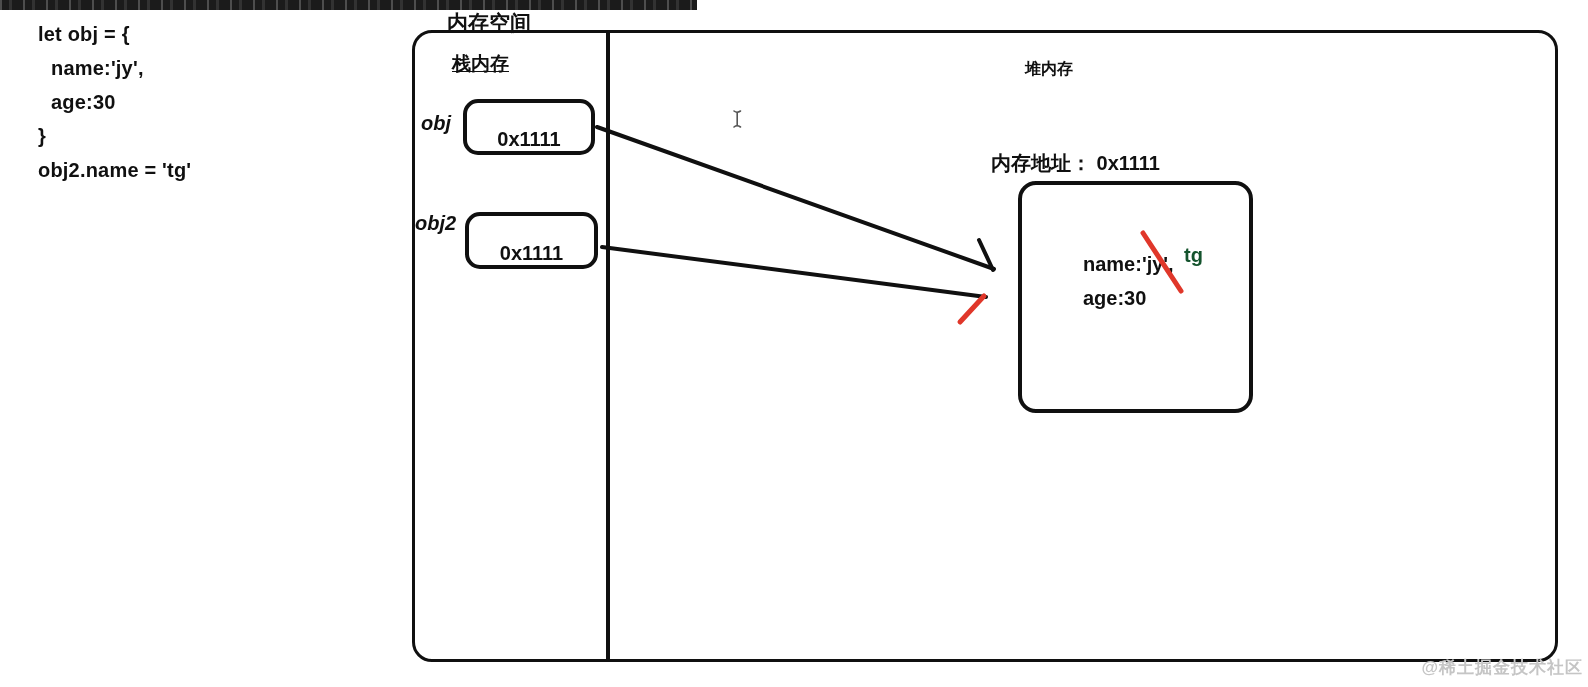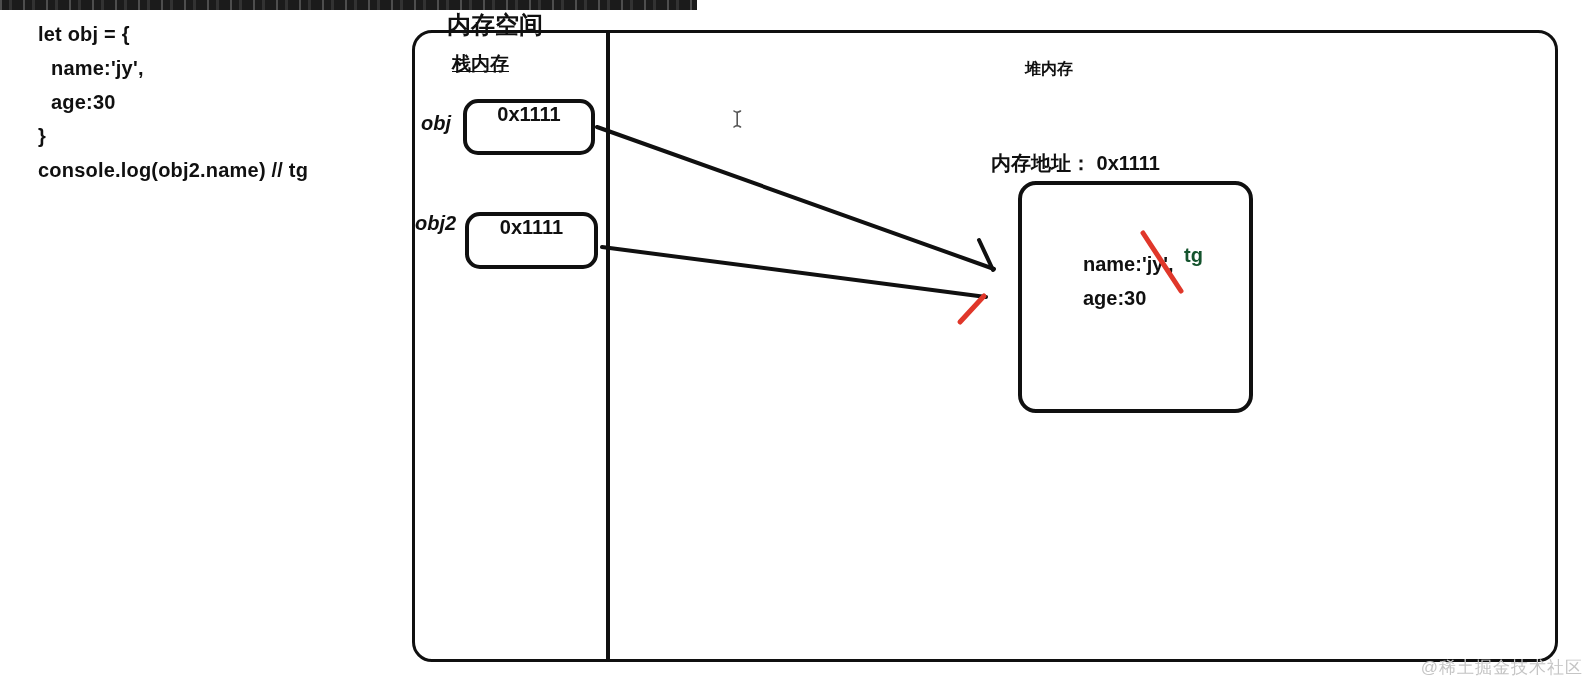--- a/index.html
+++ b/index.html
@@ -18,7 +18,7 @@
   
   .container-box{position:absolute;left:412px;top:30px;width:1146px;height:632px;border:3px solid #101010;border-radius:20px;box-sizing:border-box;background:transparent;}
   .divider{position:absolute;left:606px;top:31px;width:4px;height:630px;background:#101010;}
-  .mem-space-label{position:absolute;left:447px;top:9px;font-size:24px;}
+  .mem-space-label{position:absolute;left:447px;top:9px;font-size:21px;}
   .stack-label{position:absolute;left:452px;top:51px;font-size:19px;text-decoration:underline;}
   .heap-label{position:absolute;left:1025px;top:59px;font-size:16px;}
   

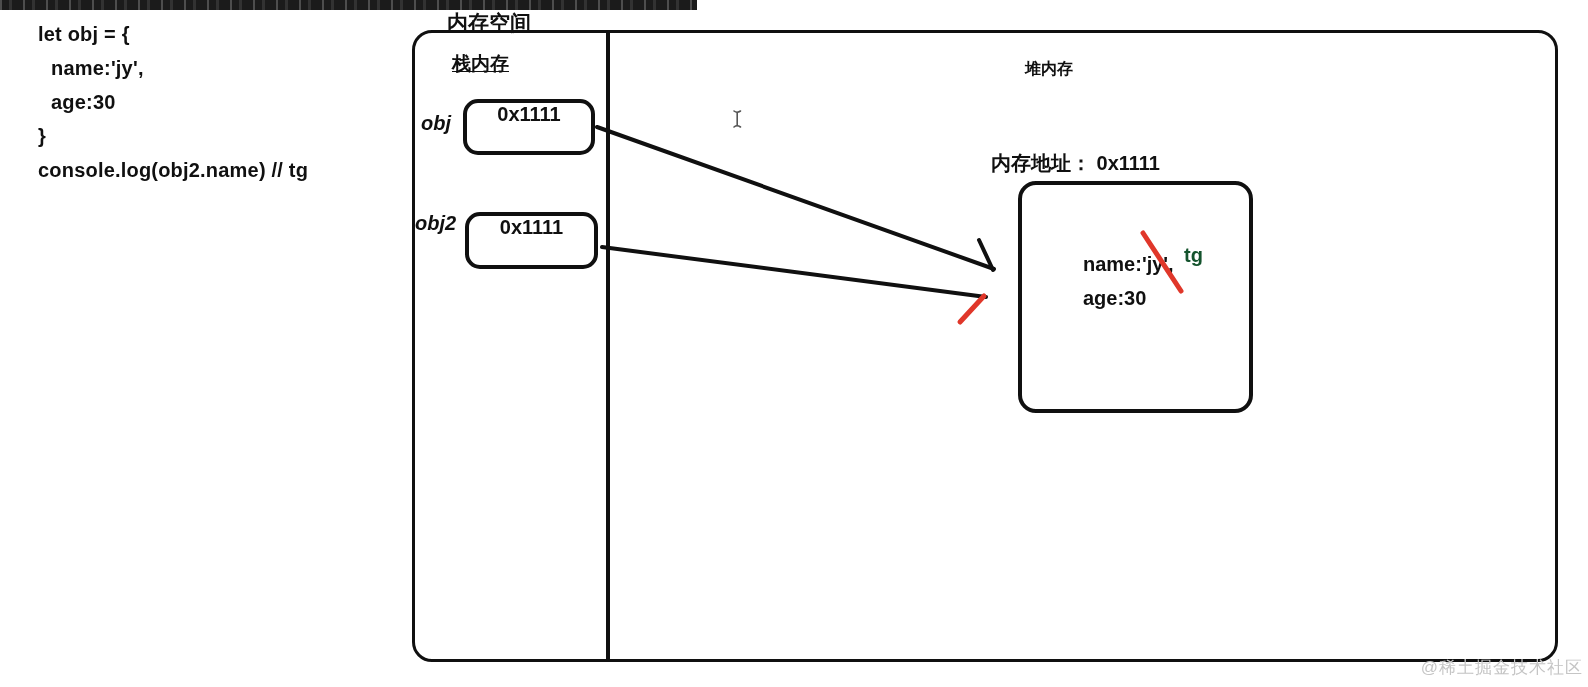--- a/index.html
+++ b/index.html
@@ -27,7 +27,7 @@
   .var-obj2{left:415px;top:212px;}
   .addr-box{
     position:absolute;border:4px solid #101010;border-radius:15px;box-sizing:border-box;
-    display:flex;align-items:flex-start;justify-content:center;font-size:20px;background:#fff;
+    display:flex;align-items:flex-end;justify-content:center;font-size:20px;background:#fff;
   }
   .box1{left:463px;top:99px;width:132px;height:56px;}
   .box2{left:465px;top:212px;width:133px;height:57px;}

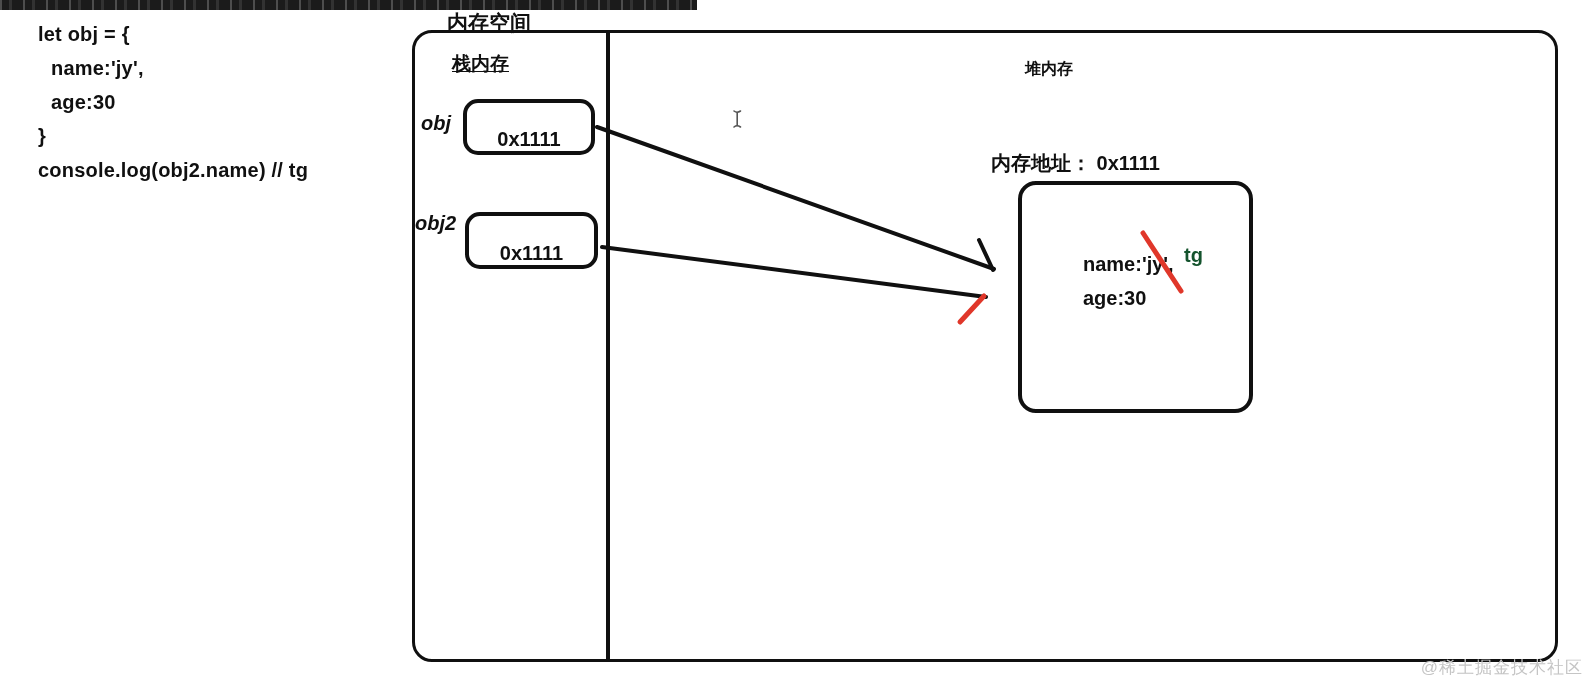--- a/index.html
+++ b/index.html
@@ -54,6 +54,7 @@
     <div class="code-line indent">name:'jy',</div>
     <div class="code-line indent">age:30</div>
     <div class="code-line">}</div>
+    <div class="code-line">obj2.name = 'tg'</div>
     <div class="code-line">console.log(obj2.name) // tg</div>
   </div>
 

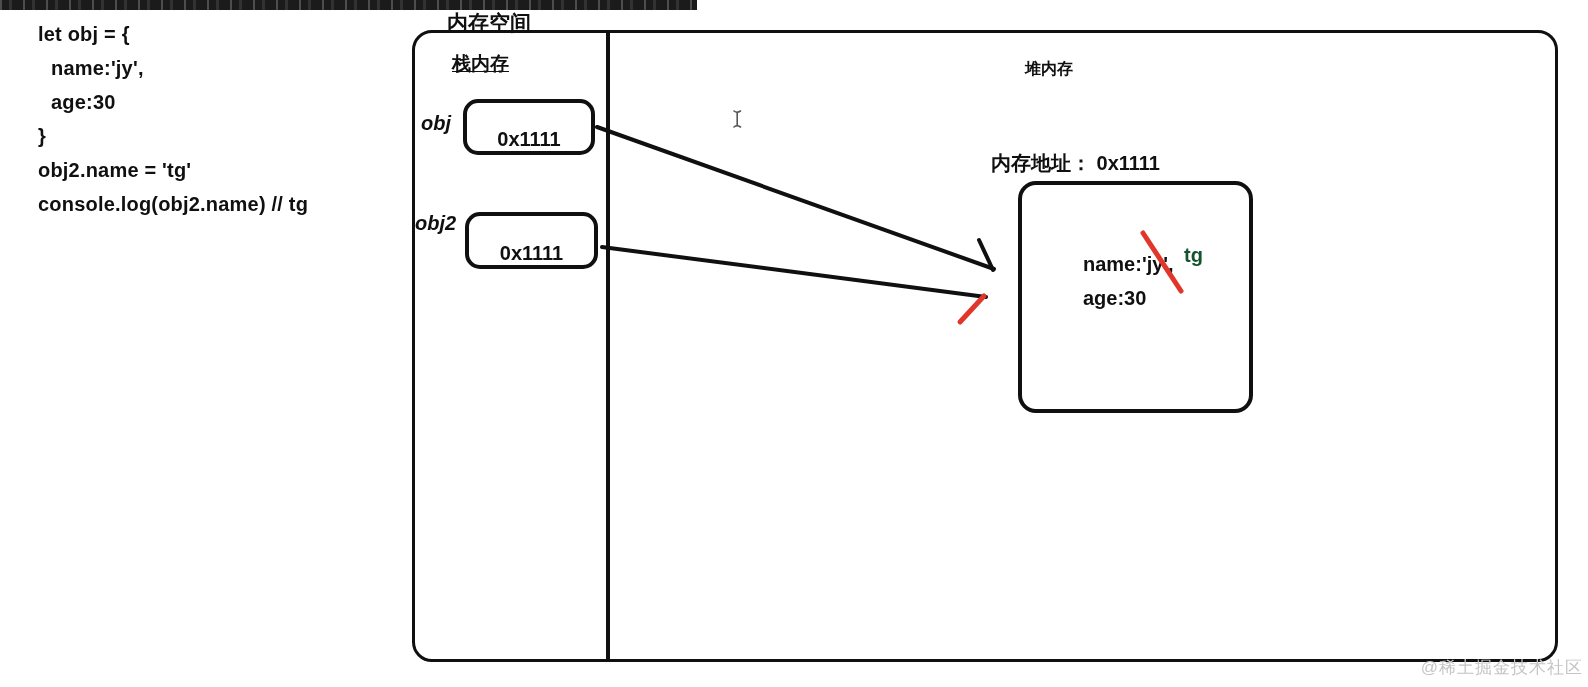--- a/index.html
+++ b/index.html
@@ -55,7 +55,6 @@
     <div class="code-line indent">age:30</div>
     <div class="code-line">}</div>
     <div class="code-line">obj2.name = 'tg'</div>
-    <div class="code-line">console.log(obj2.name) // tg</div>
   </div>
 
   <div class="mem-space-label">内存空间</div>

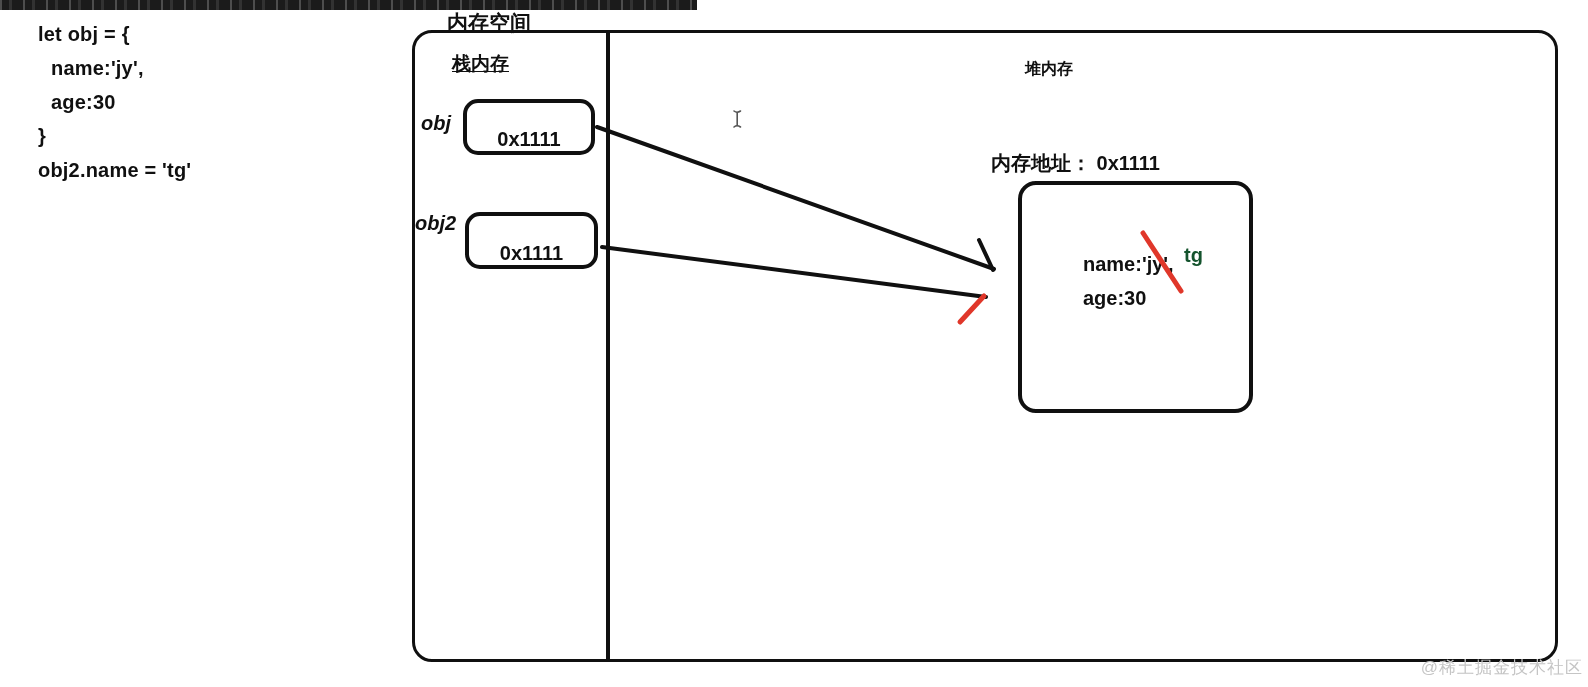--- a/index.html
+++ b/index.html
@@ -40,7 +40,7 @@
   
   .overlay{position:absolute;left:0;top:0;width:1588px;height:687px;pointer-events:none;}
   
-  .watermark{position:absolute;right:5px;top:656px;font-size:17px;font-weight:normal;color:#c5c5c5;letter-spacing:1px;}
+  .watermark{position:absolute;right:5px;top:656px;font-size:17px;font-weight:bold;color:#c5c5c5;letter-spacing:1px;}
 </style>
 </head>
 <body>

